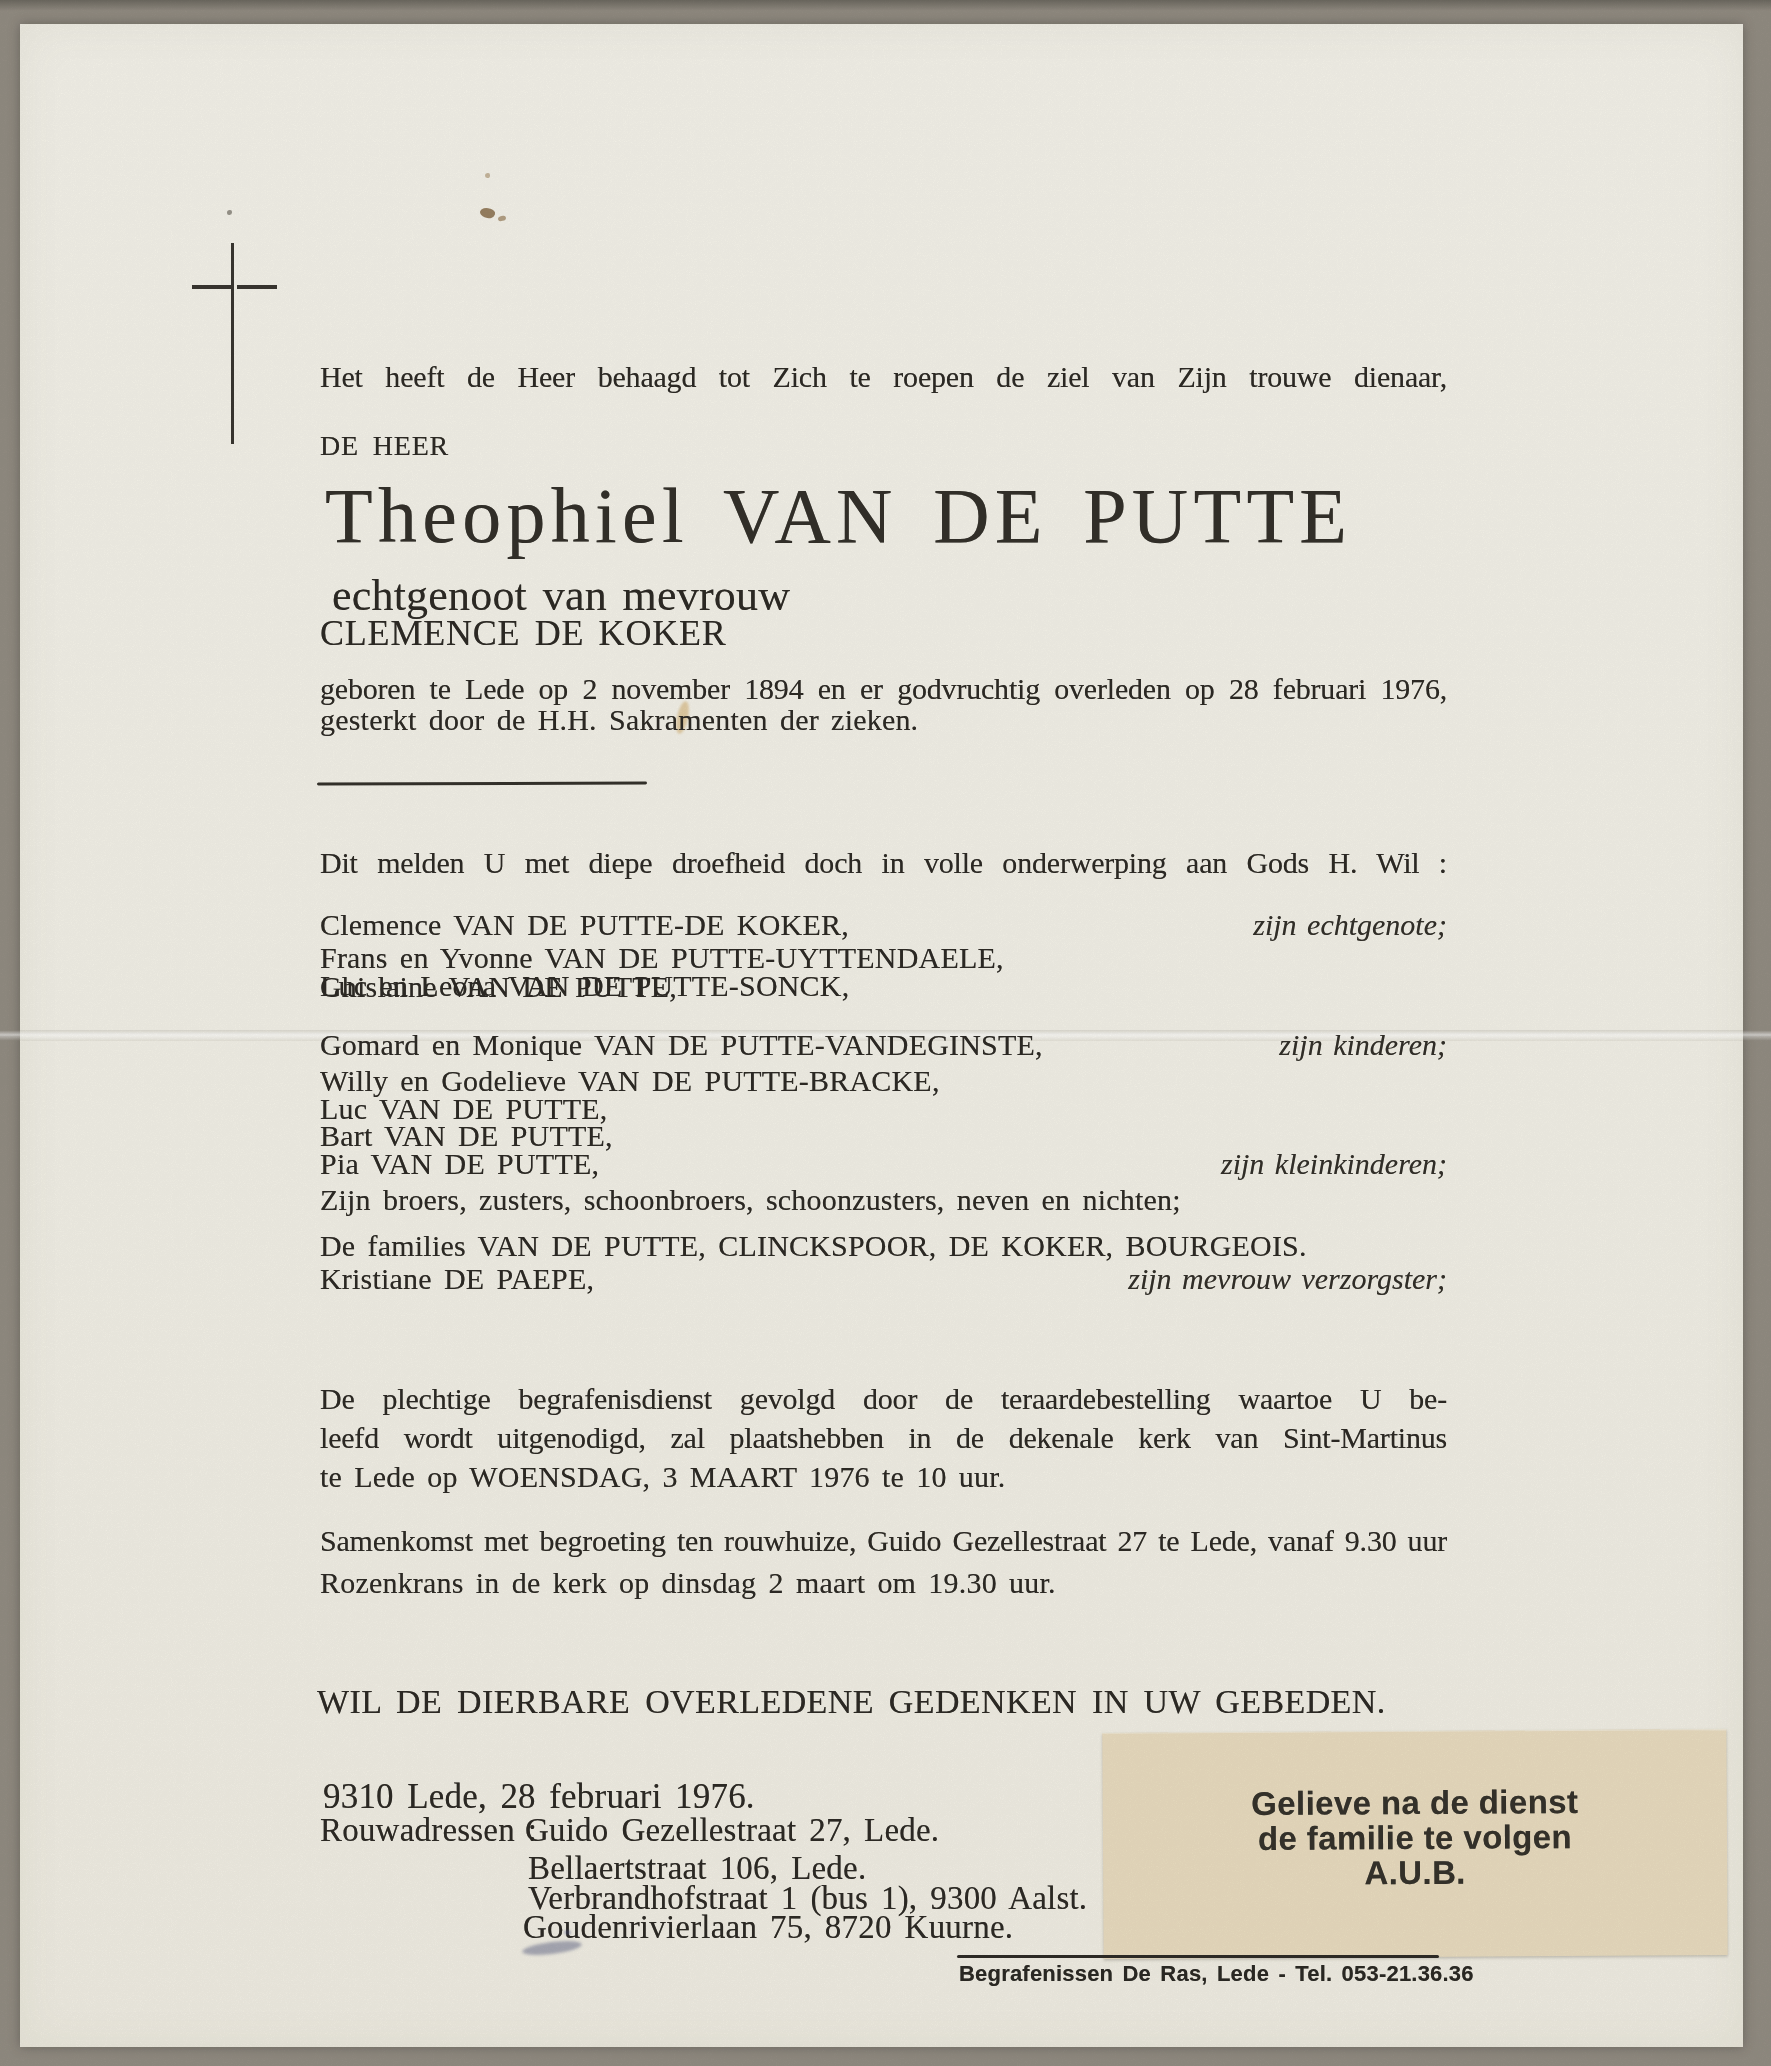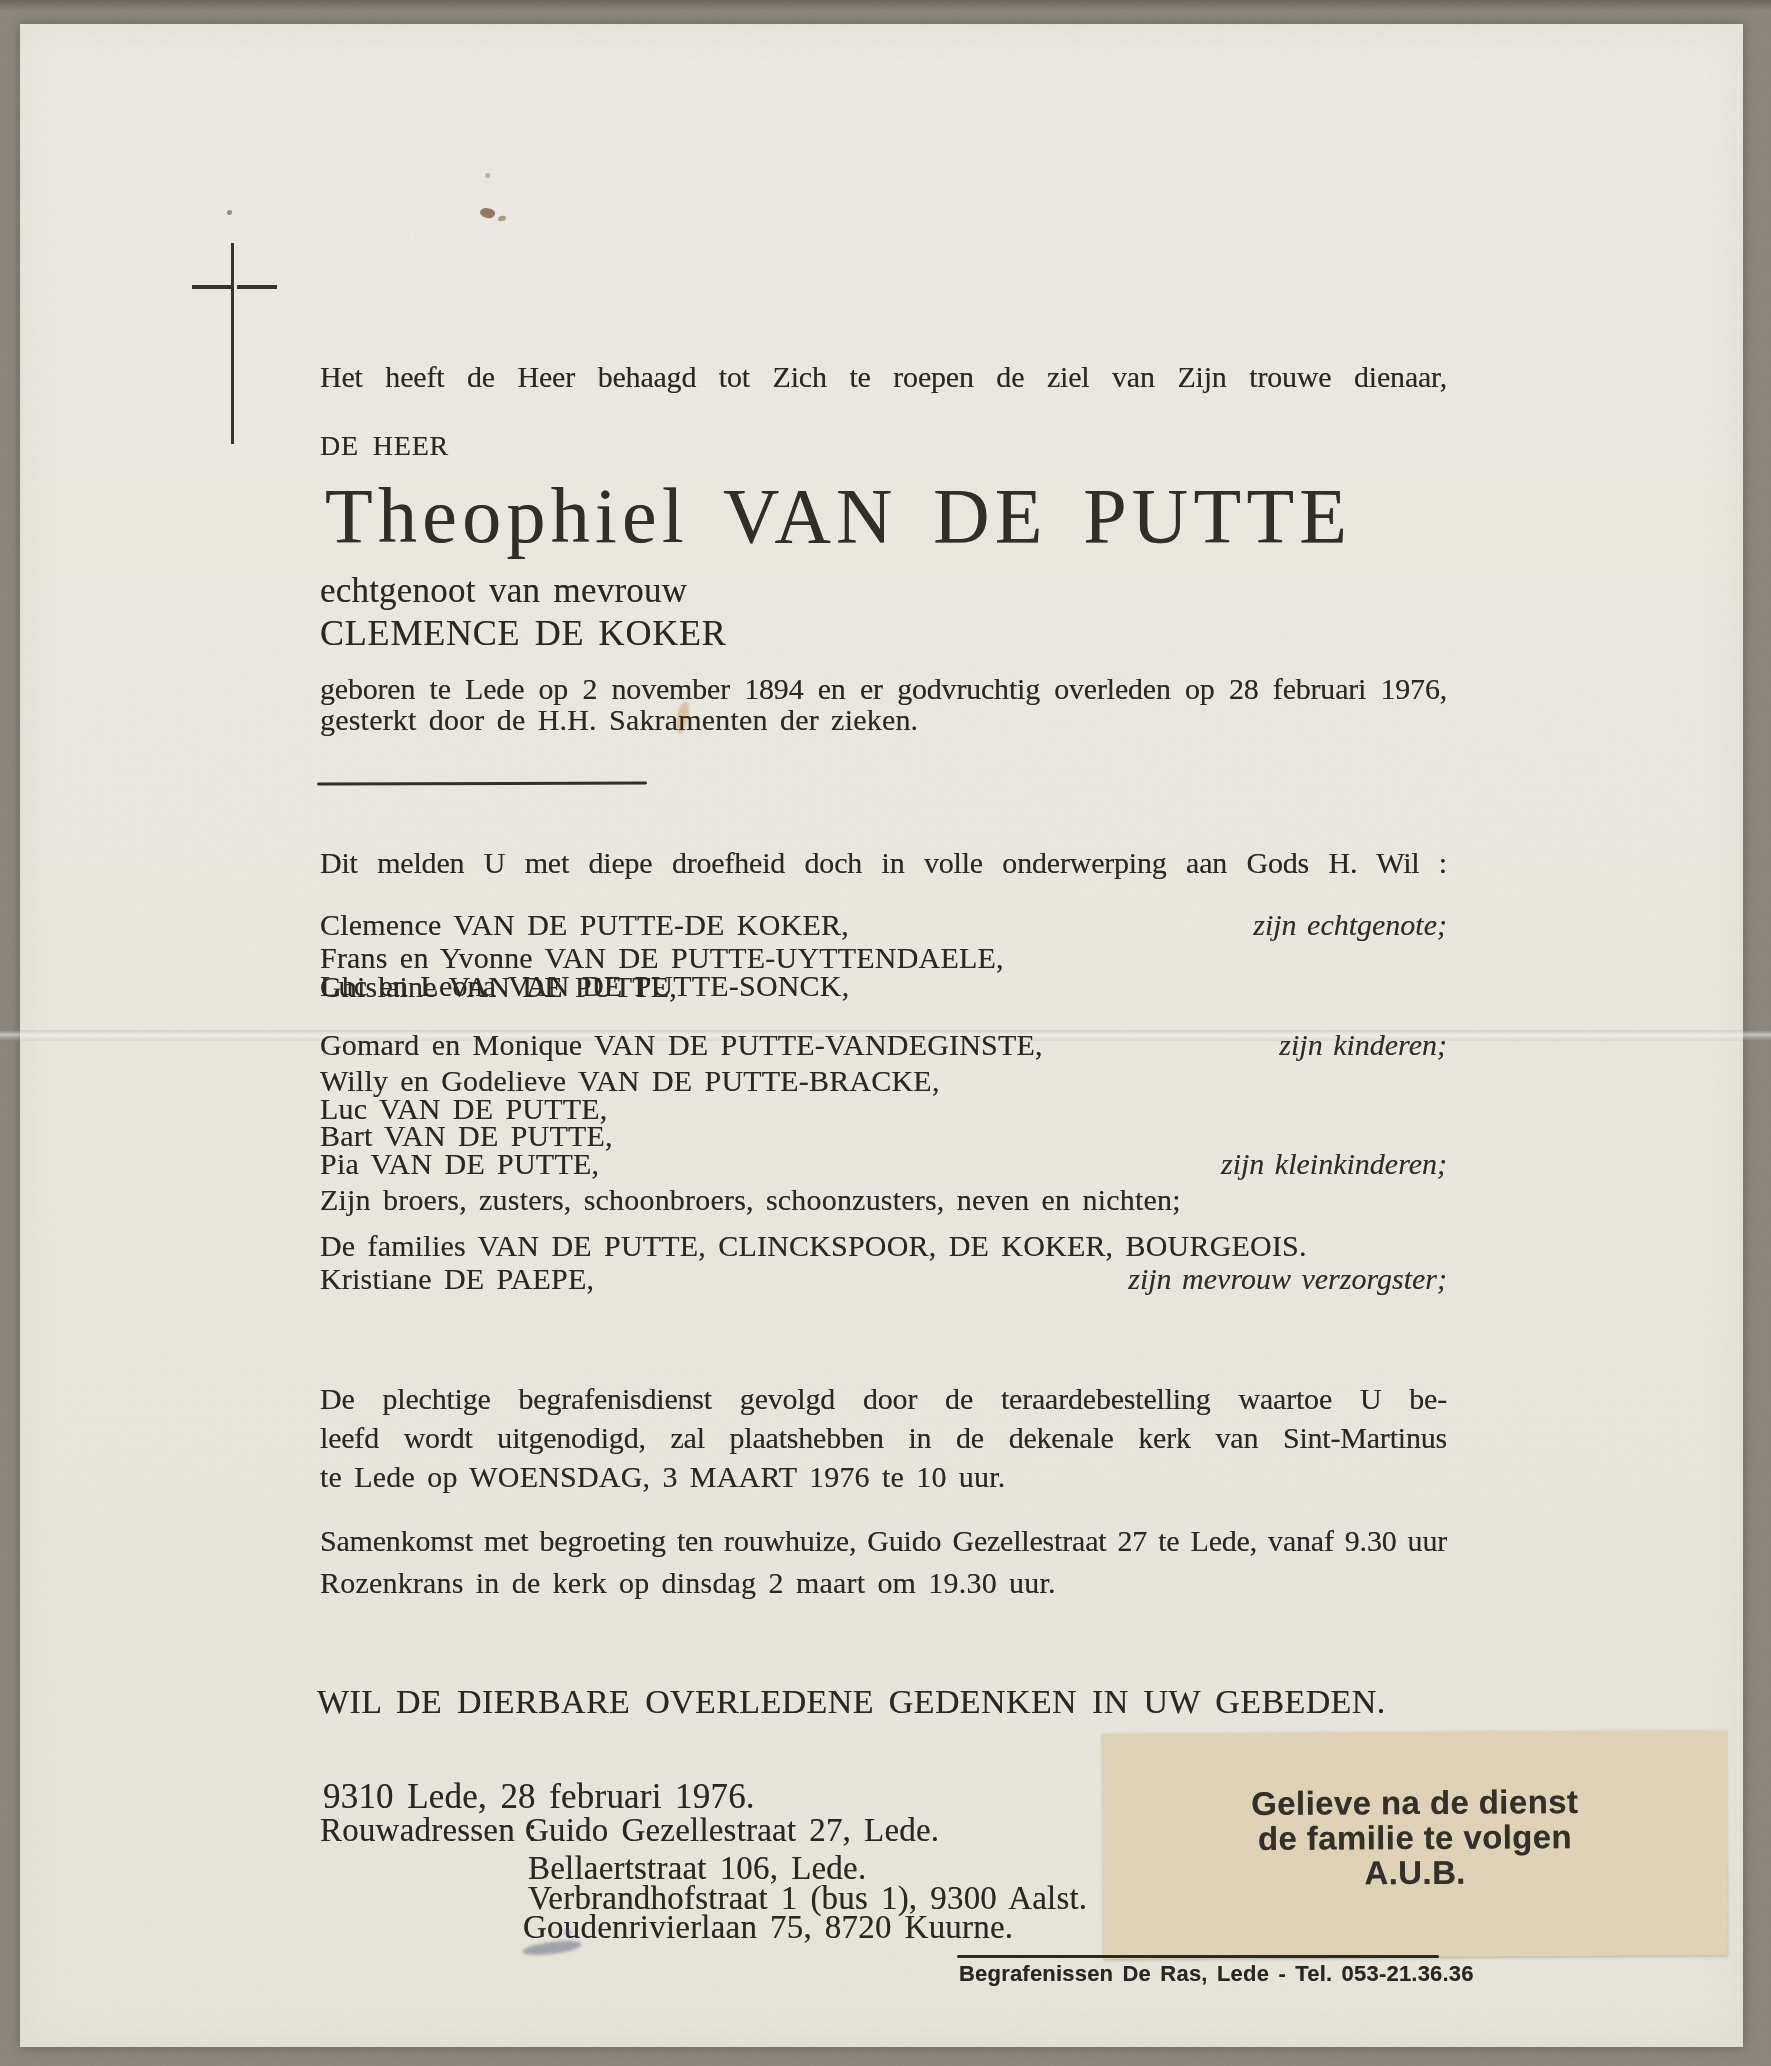--- a/index.html
+++ b/index.html
@@ -37,7 +37,7 @@
   .row .rel{font-size:30px;font-style:italic;color:#33302a;text-shadow:0 0 0.4px rgba(46,43,38,.45);white-space:nowrap;word-spacing:3px;}
   .name-big{font-size:78px;letter-spacing:5.3px;word-spacing:10.6px;color:#34312b;line-height:1;}
   .honorific{font-size:28px;letter-spacing:0.8px;word-spacing:6px;}
-  .spouse{font-size:35px;}
+  .spouse{font-size:44px;margin-left:12px;}
   .spousename{font-size:36px;letter-spacing:0.8px;}
   .remember{font-size:34px;letter-spacing:0.4px;word-spacing:6px;}
   .dateline{font-size:35px;text-align:right;}

